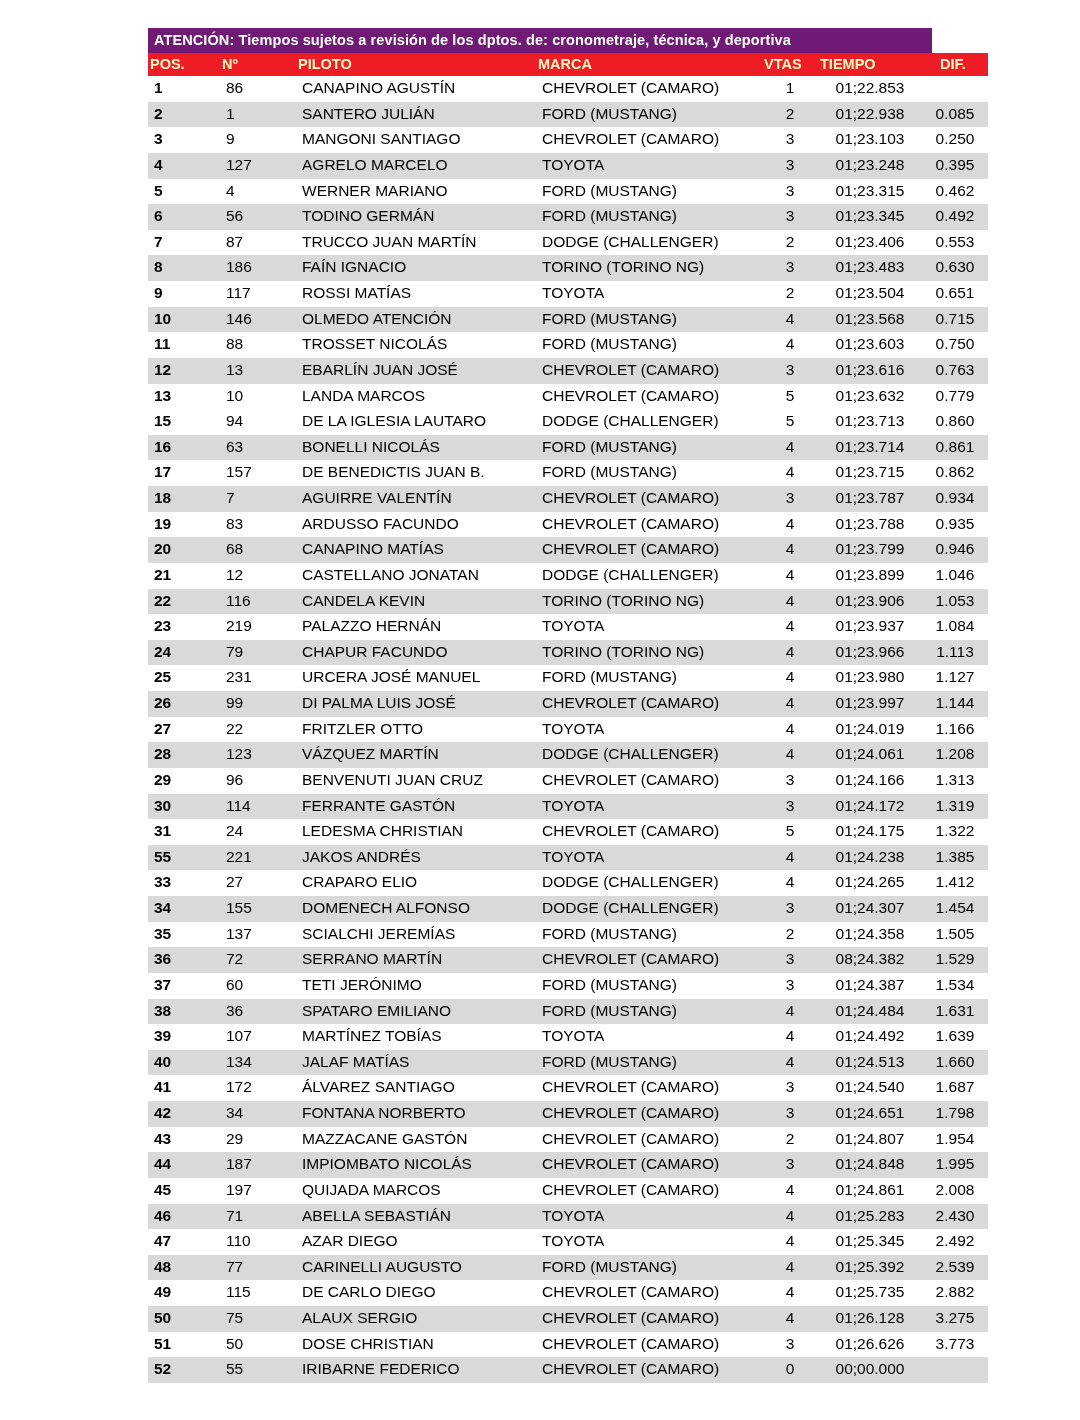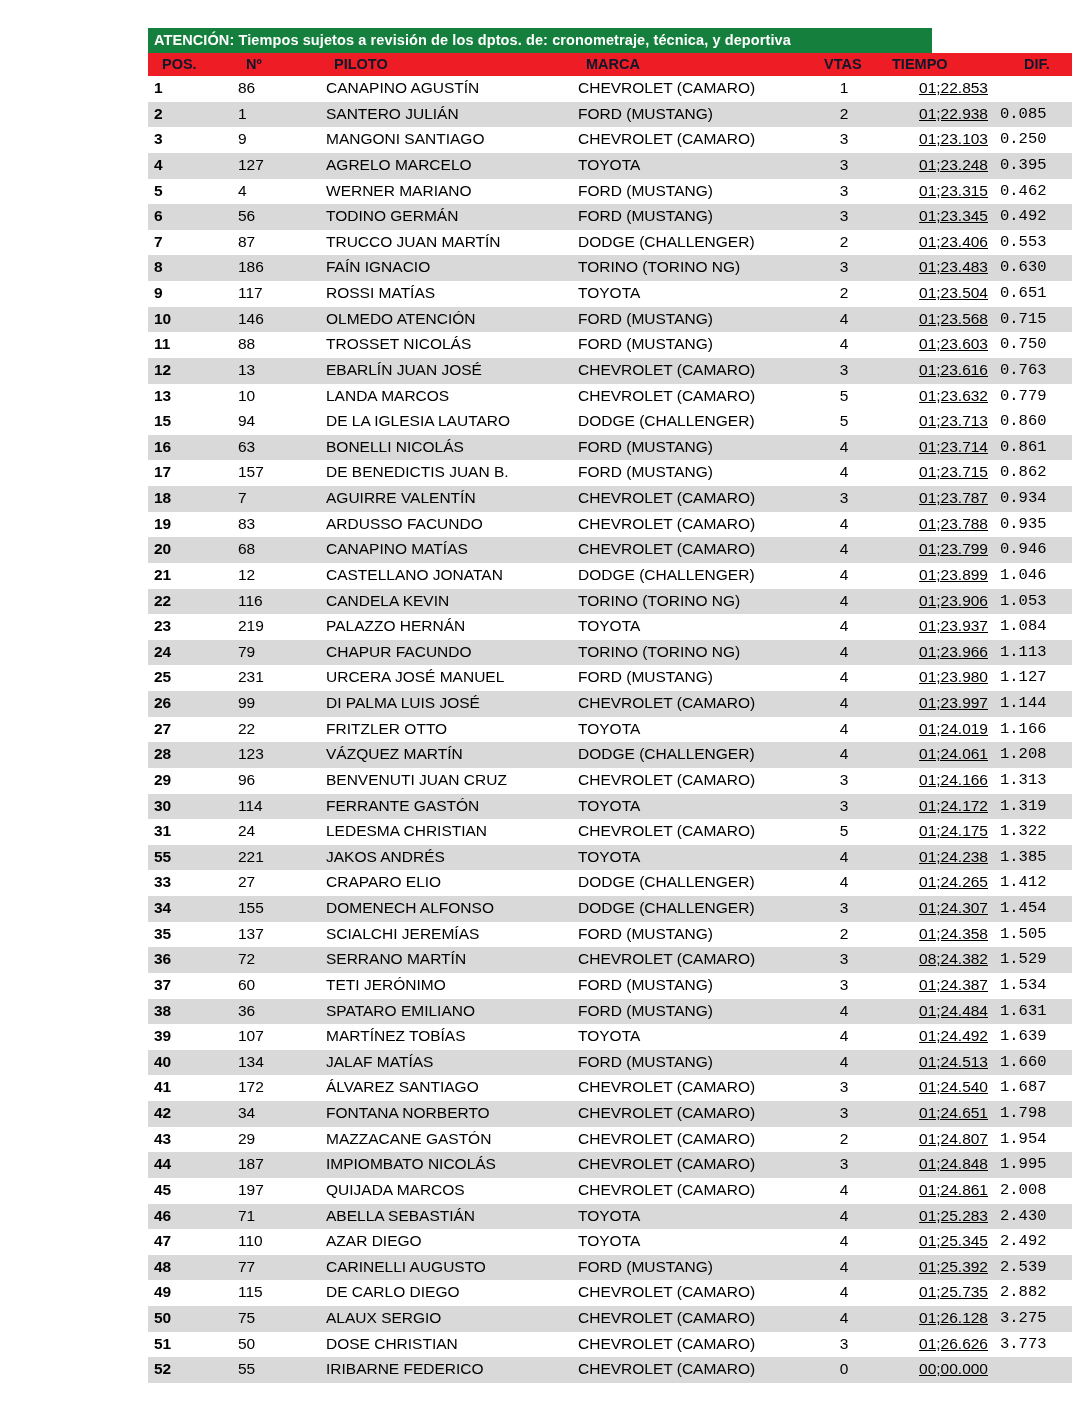--- a/index.html
+++ b/index.html
@@ -21,7 +21,7 @@
     width: 784px;
   }
   .notice {
-    background: #15803d;
+    background: #701a75;
     color: #ffffff;
     font-weight: bold;
     font-size: 14.5px;

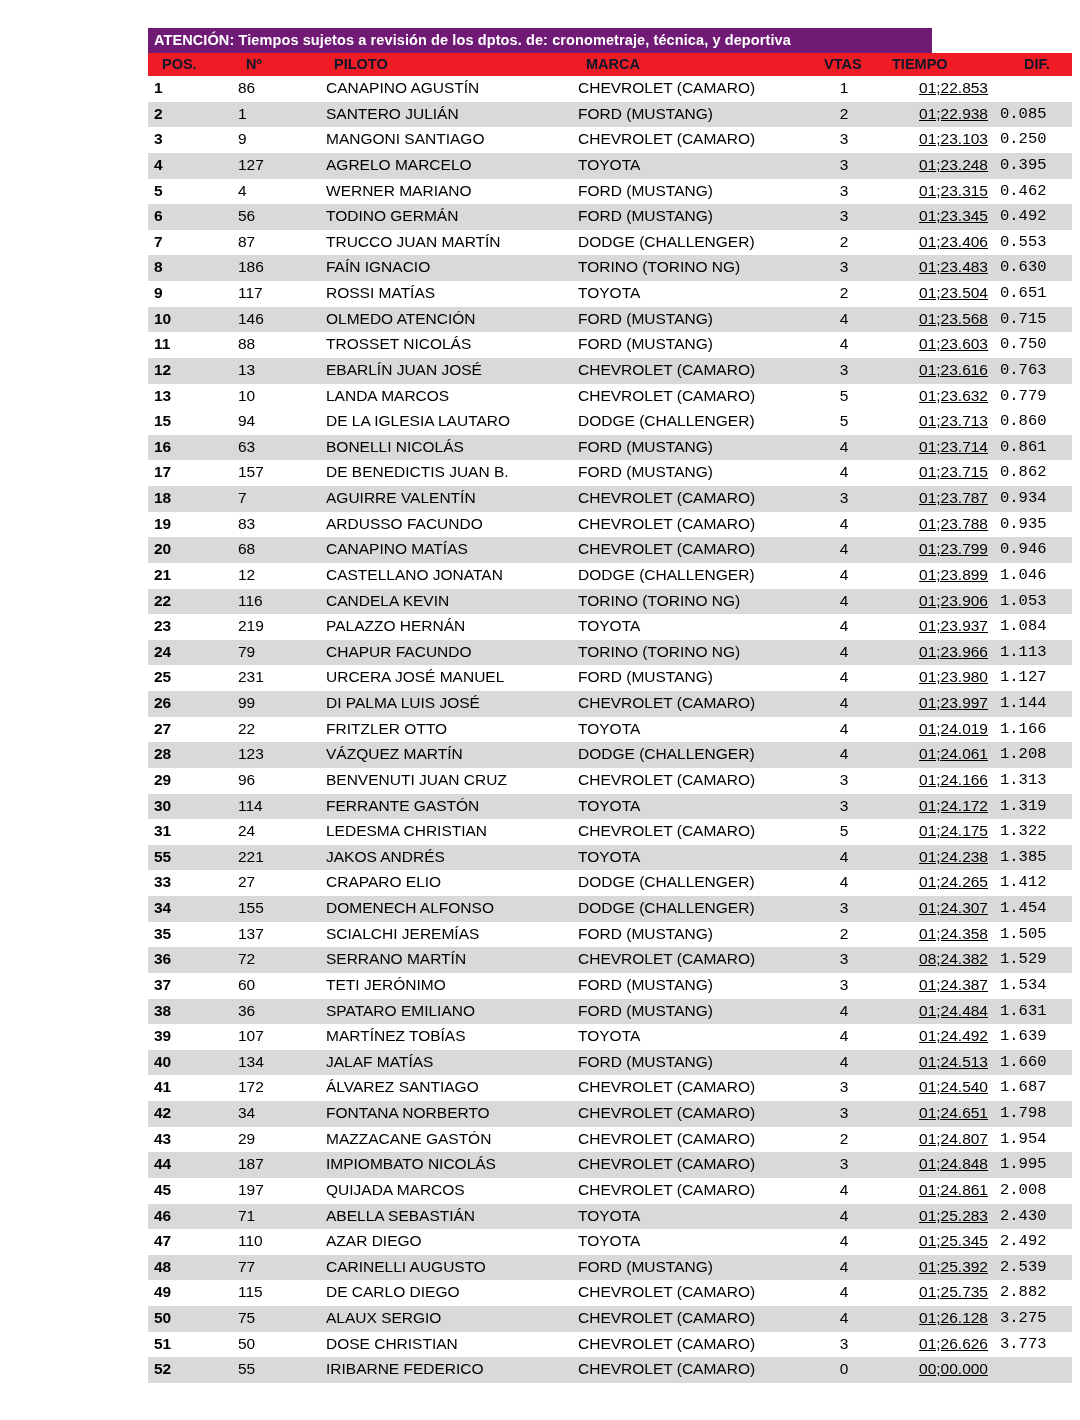--- a/index.html
+++ b/index.html
@@ -37,11 +37,11 @@
   }
   table.results thead th {
     background: #ee1c25;
-    color: #0f172a;
+    color: #fef9c3;
     font-weight: bold;
     font-size: 14.5px;
     text-align: left;
-    padding: 3px 6px 4px 14px;
+    padding: 3px 6px 4px 2px;
     border: none;
     white-space: nowrap;
   }

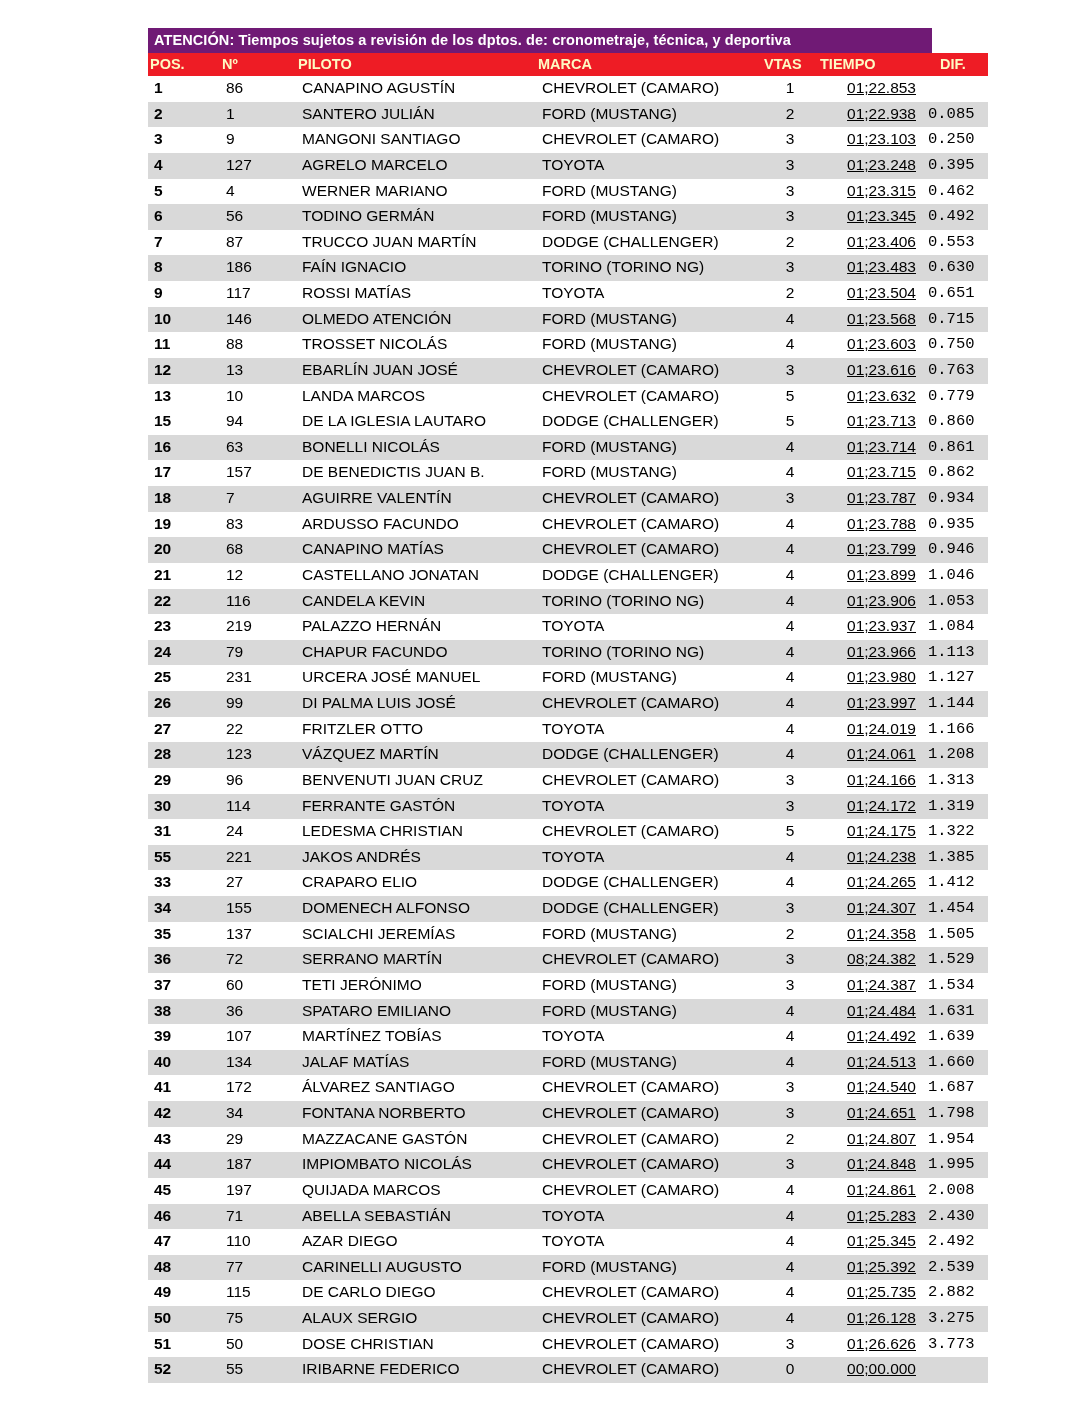--- a/index.html
+++ b/index.html
@@ -64,7 +64,7 @@
   tbody tr.even td { background: #d9d9d9; }
   td.pos { font-weight: bold; }
   td.vtas { text-align: center; }
-  td.tiempo { text-align: right; text-decoration: underline; }
+  td.tiempo { text-align: center; }
   td.dif { text-align: left; font-family: Liberation Mono, monospace; }
 </style>
 </head>

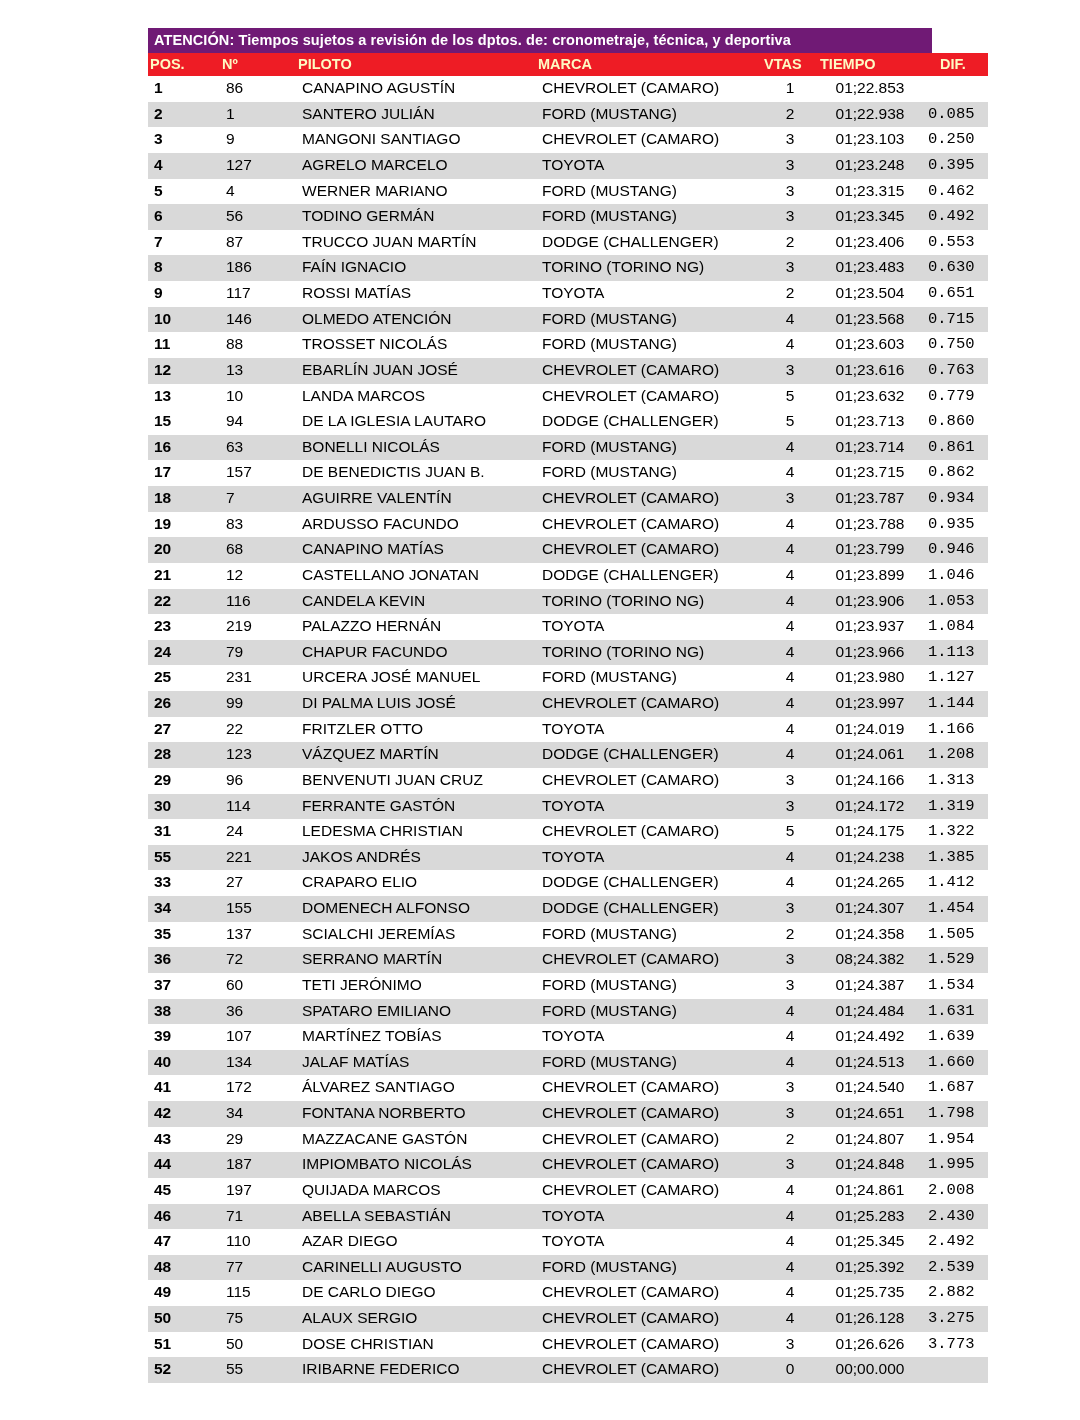--- a/index.html
+++ b/index.html
@@ -65,7 +65,7 @@
   td.pos { font-weight: bold; }
   td.vtas { text-align: center; }
   td.tiempo { text-align: center; }
-  td.dif { text-align: left; font-family: Liberation Mono, monospace; }
+  td.dif { text-align: center; }
 </style>
 </head>
 <body>

